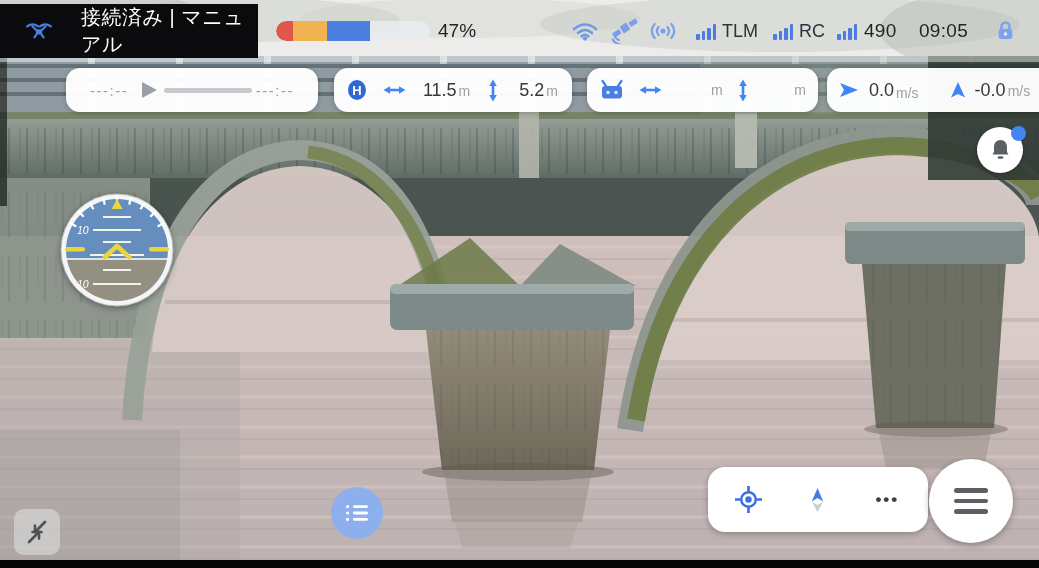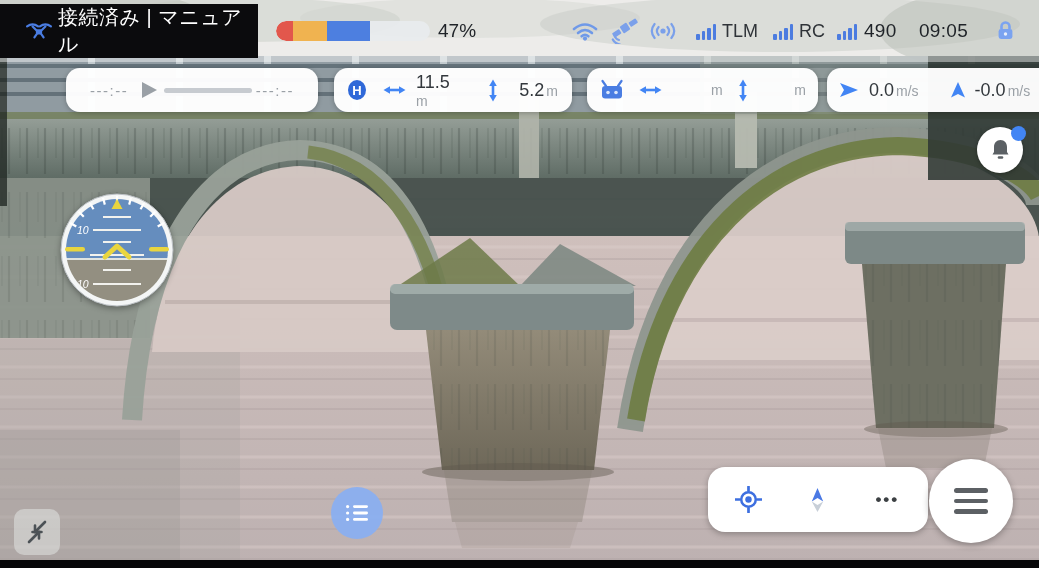--- a/index.html
+++ b/index.html
@@ -11,7 +11,7 @@
   
   .topbar{position:absolute;left:0;top:0;width:1039px;height:62px;z-index:5;}
   .conn{position:absolute;left:0;top:4px;width:258px;height:54px;background:#0b0b0d;
-        display:flex;align-items:center;gap:4px;padding-left:24px;box-sizing:border-box;}
+        display:flex;align-items:center;gap:27px;padding-left:24px;box-sizing:border-box;}
   .conn-text{color:#fff;font-size:20px;letter-spacing:.5px;}
   .batt{position:absolute;left:276px;top:21px;width:154px;height:20px;border-radius:10px;
         background:rgba(232,235,238,.92);overflow:hidden;display:flex;}

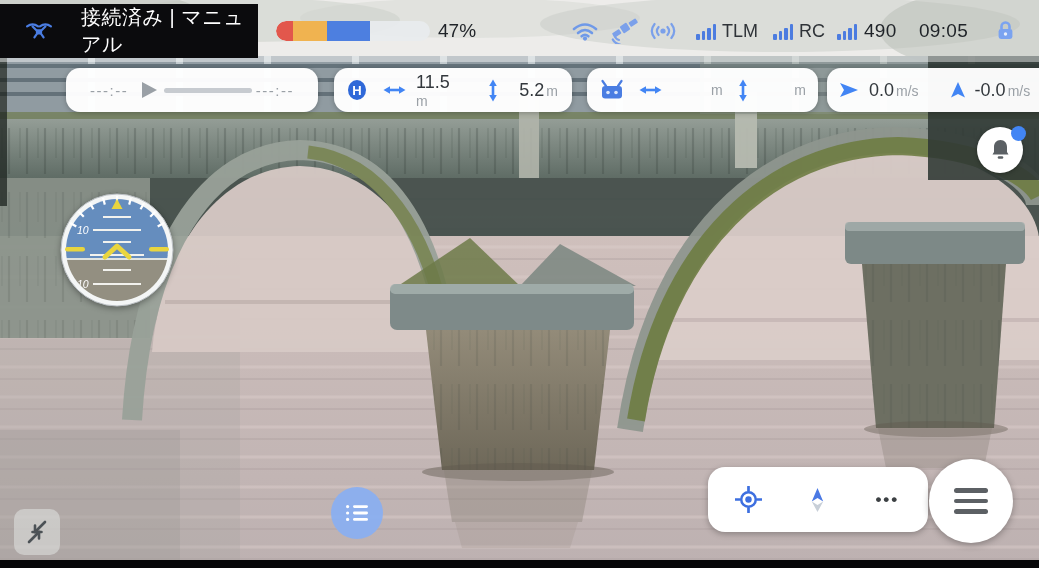--- a/index.html
+++ b/index.html
@@ -281,7 +281,7 @@
         <polygon points="22.5,8 16,4.2 16,11.8" fill="#4285f4"></polygon>
       </svg>
     </span>
-    <span class="vgroup" style="margin-left:8px;width:62px;flex-direction:column;">
+    <span class="vgroup" style="margin-left:8px;width:62px;">
       <span class="vnum">11.5</span>
       <span class="vunit">m</span>
     </span>

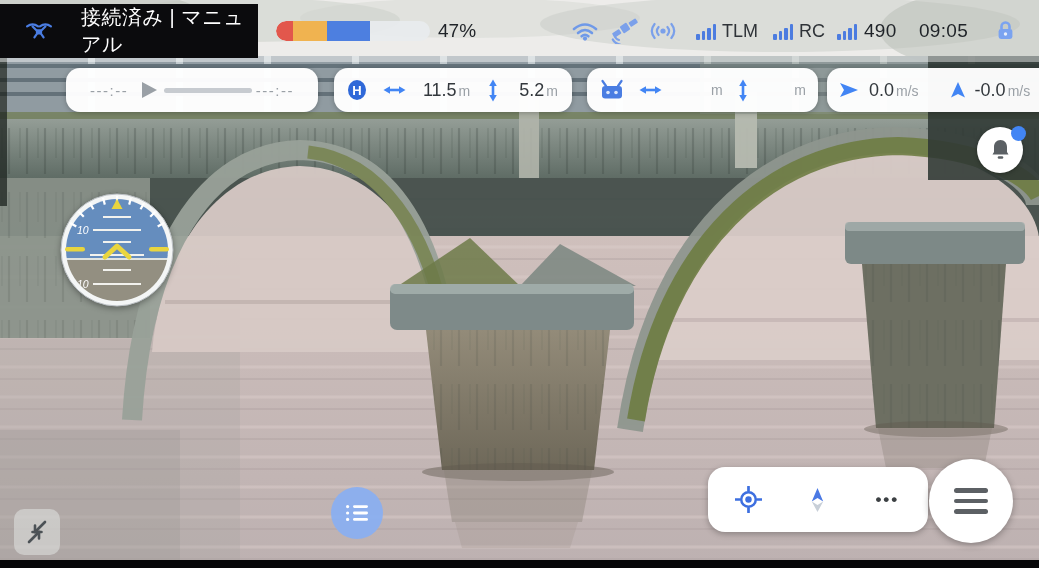--- a/index.html
+++ b/index.html
@@ -340,7 +340,7 @@
           <polygon points="1,2 19,9 1,16 5,9" fill="#4285f4"></polygon>
         </svg>
     </span>
-    <span class="vgroup" style="margin-left:10px;">
+    <span class="vgroup" style="margin-left:10px;align-items:flex-end;">
       <span class="vnum">0.0</span>
       <span class="vunit">m/s</span>
     </span>

